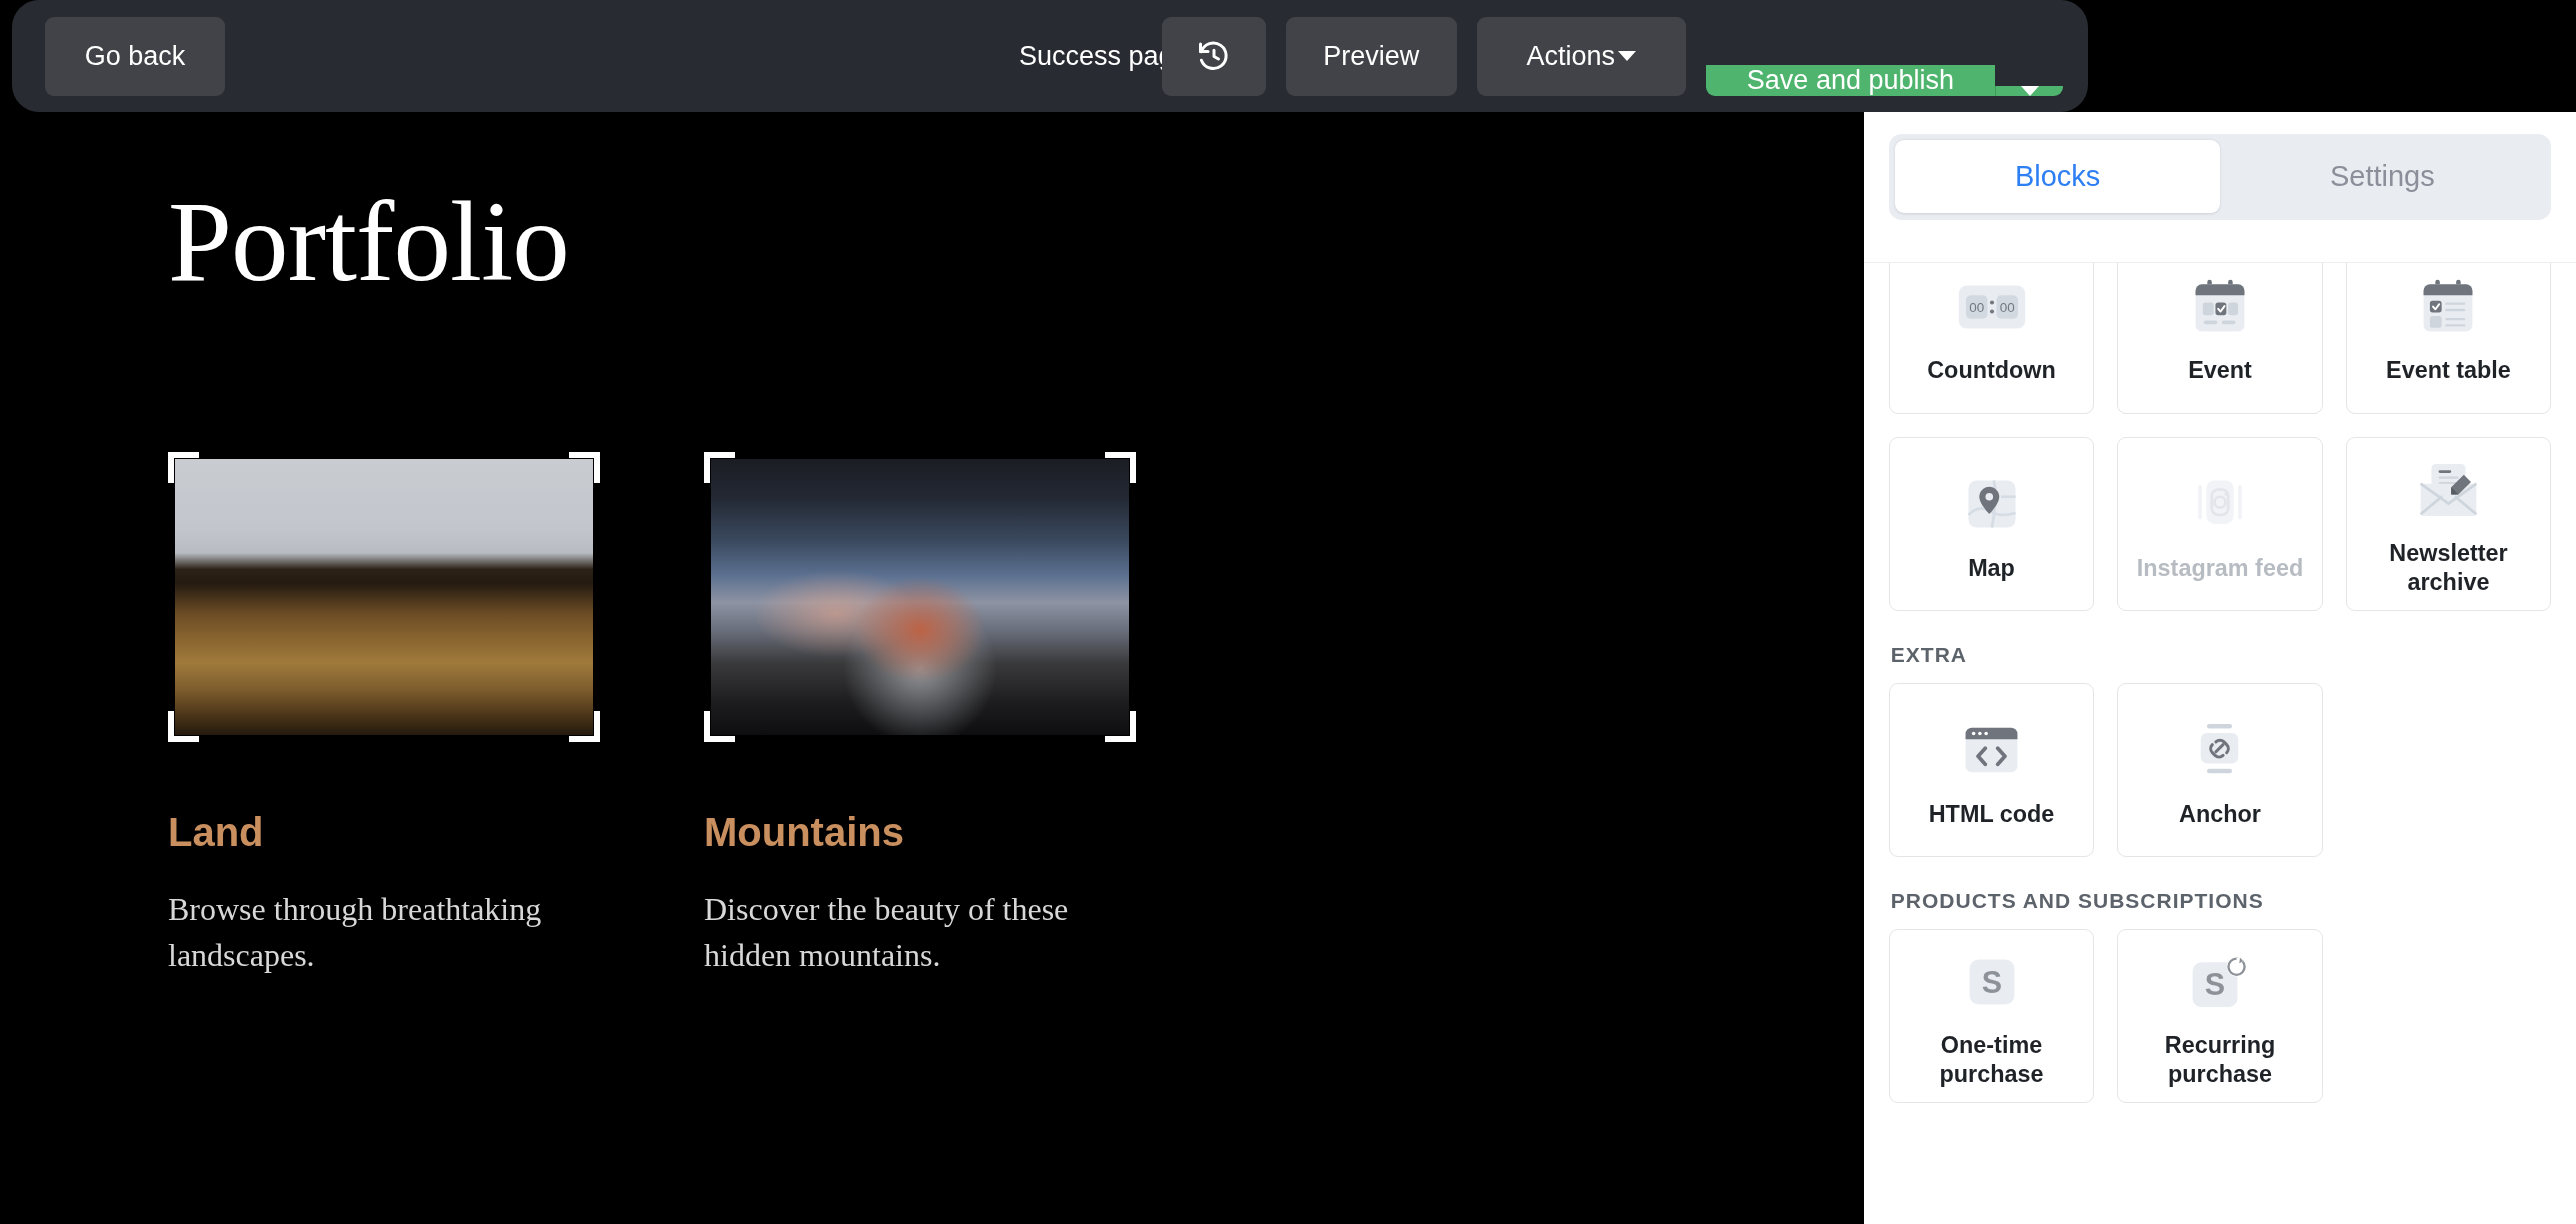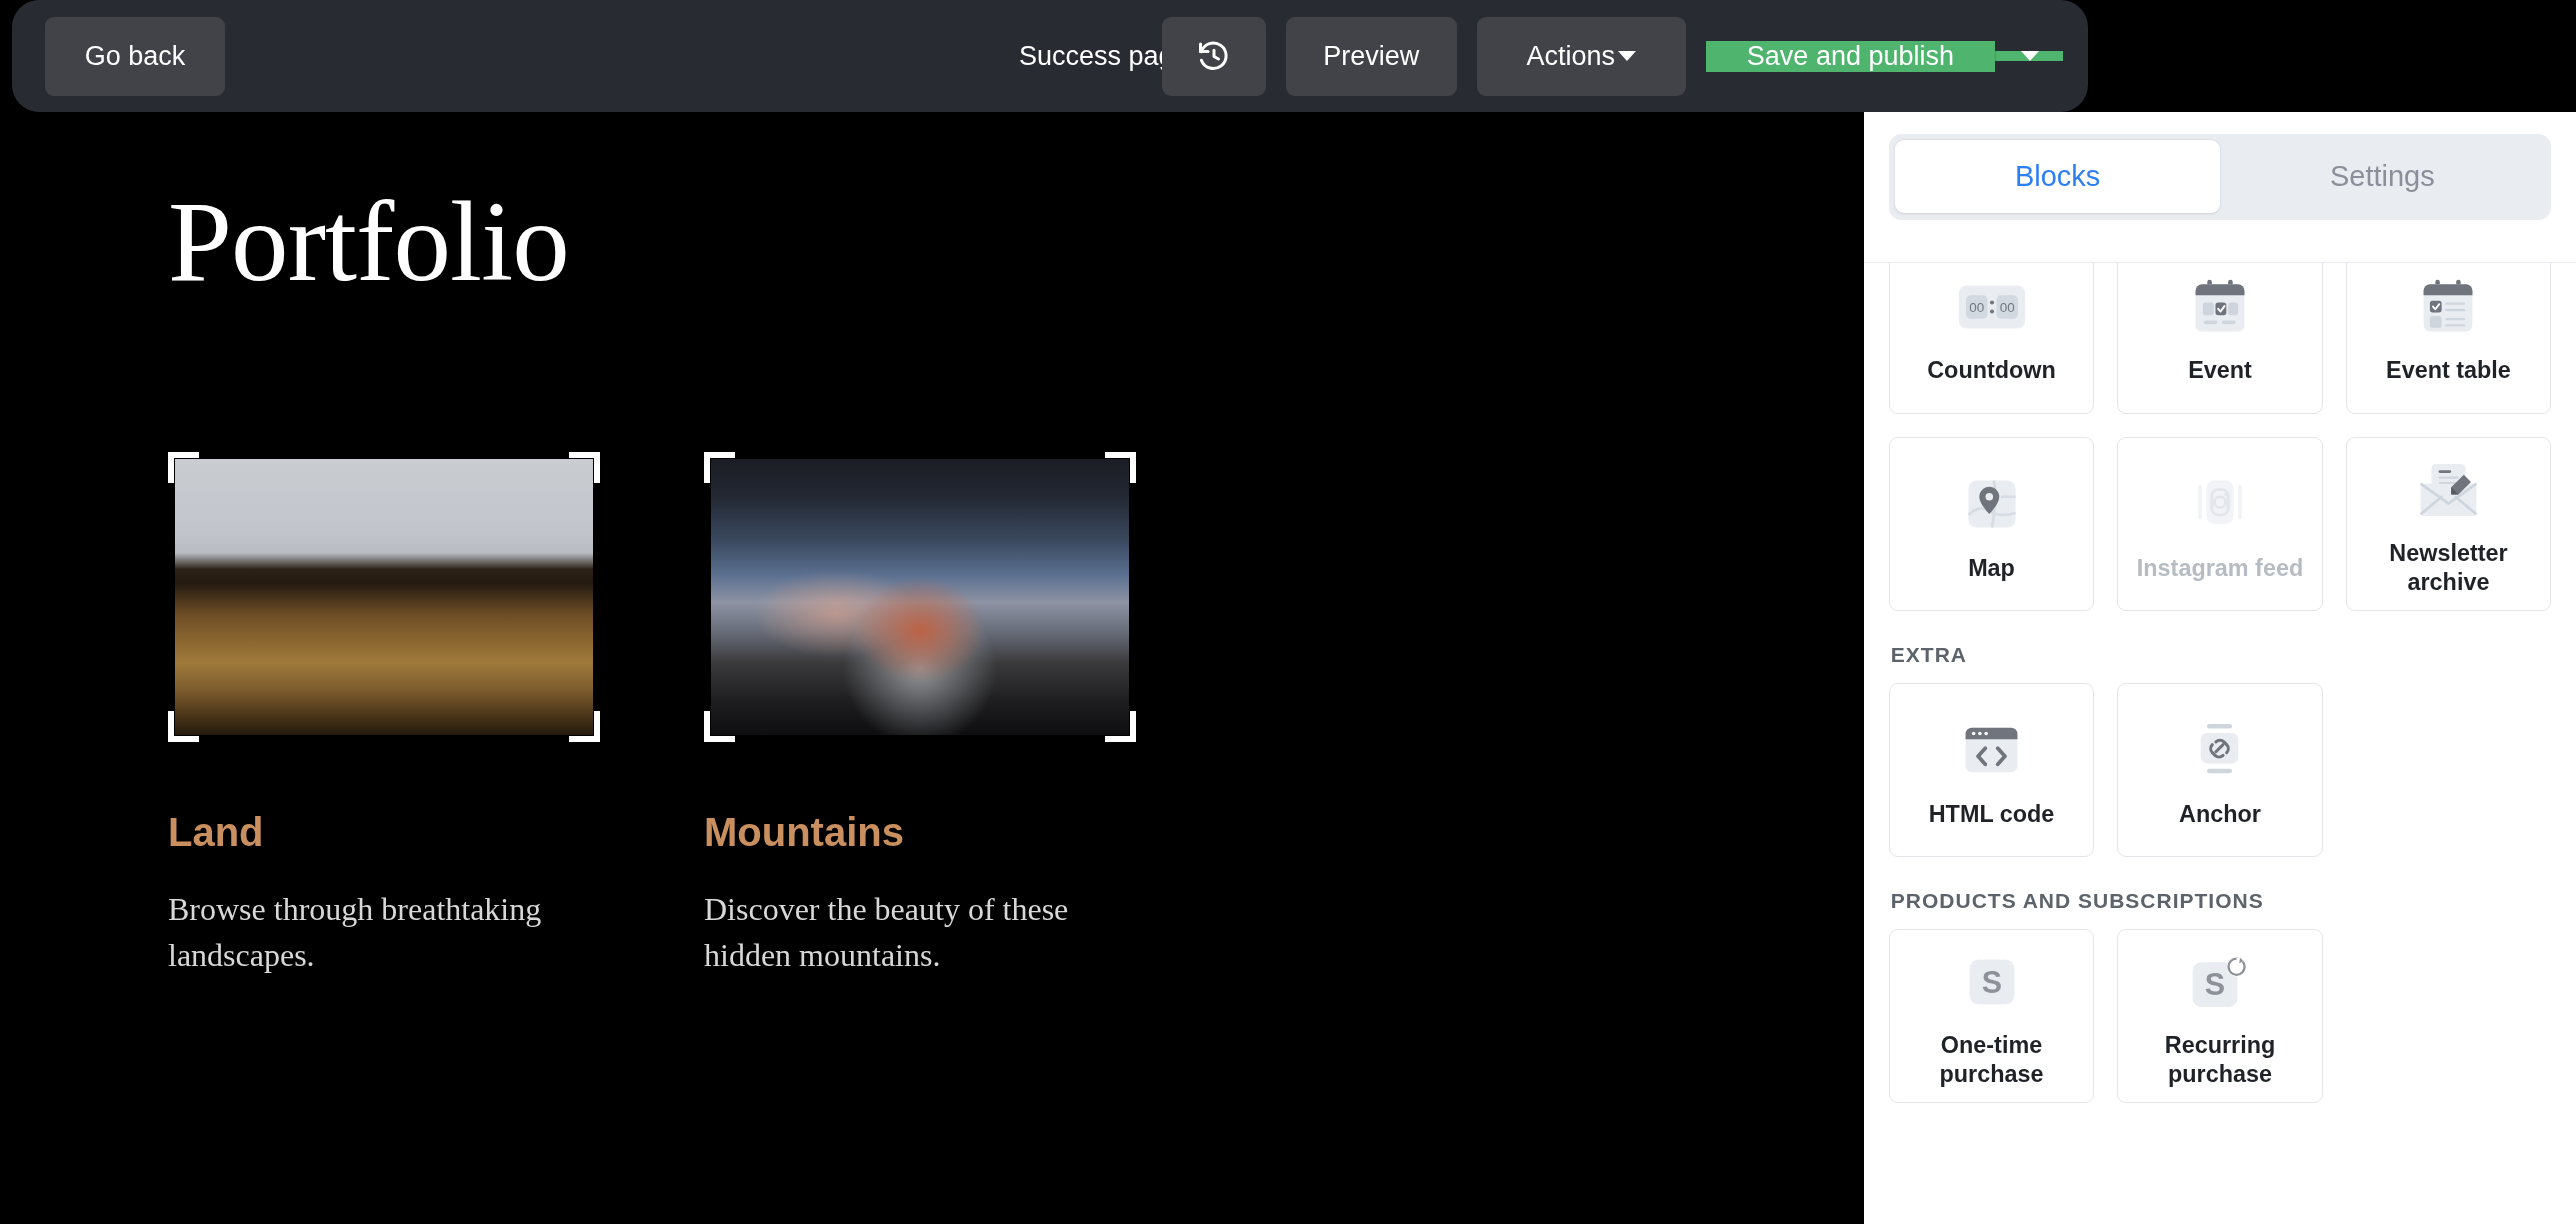--- a/index.html
+++ b/index.html
@@ -59,7 +59,7 @@
     display: inline-block;
   }
   .publish-wrap {
-    display: flex; align-items: center;
+    display: flex; align-items: flex-end;
     height: 79px;
     border-radius: 9px;
     overflow: hidden;

